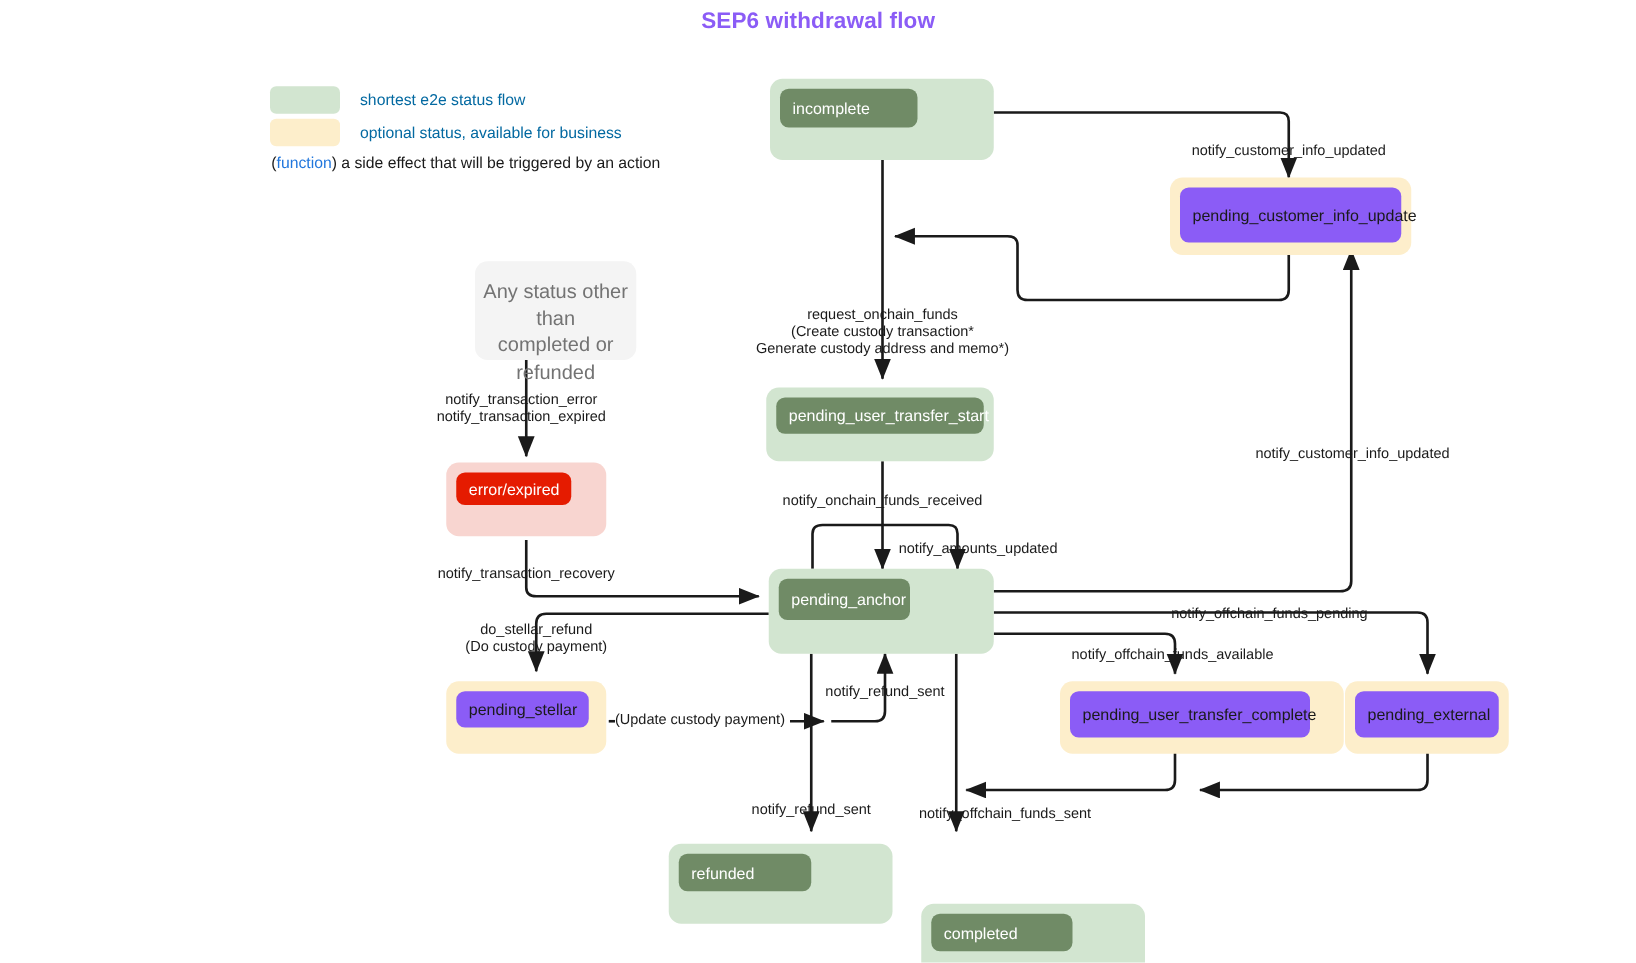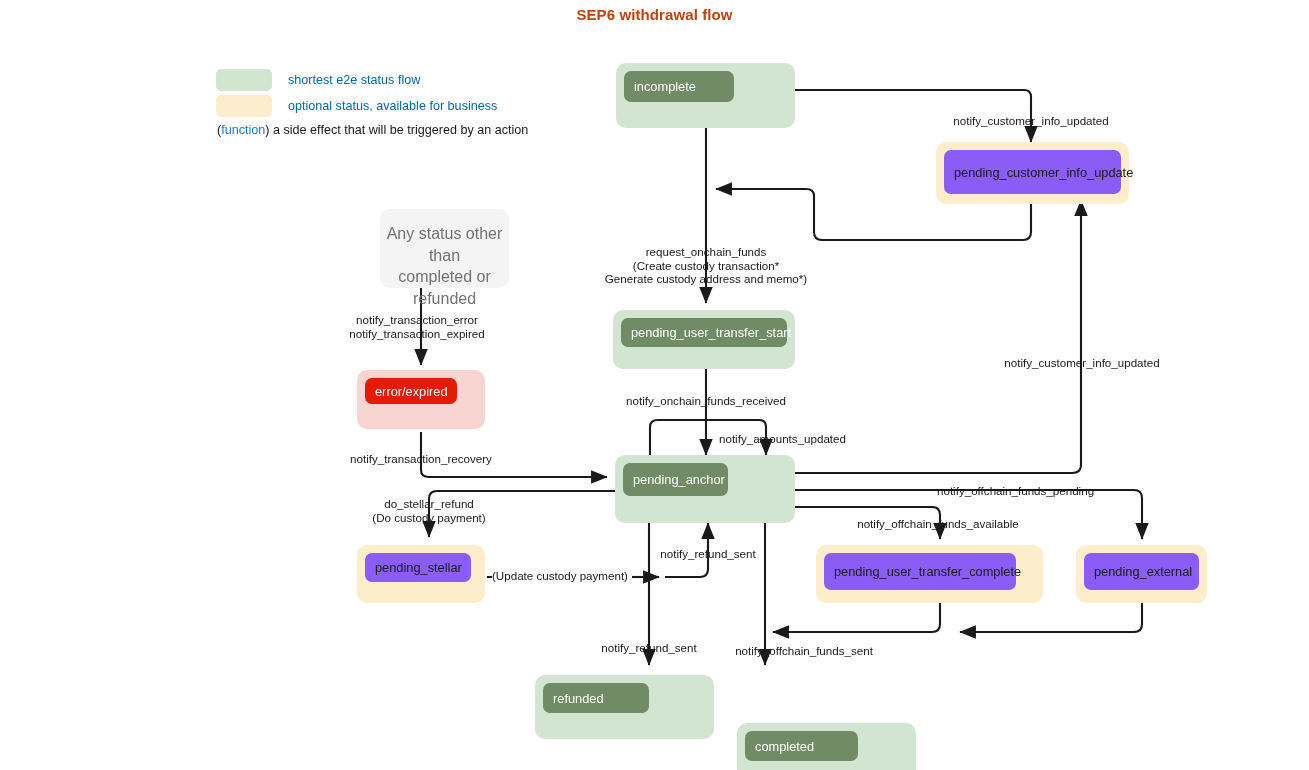--- a/index.html
+++ b/index.html
@@ -14,7 +14,7 @@
 
   .title{
     position:absolute;left:0;top:6px;width:1309px;text-align:center;
-    font-size:15px;font-weight:bold;color:#c2410c;letter-spacing:.1px;
+    font-size:18px;font-weight:bold;color:#8b5cf6;letter-spacing:.1px;
   }
 
   

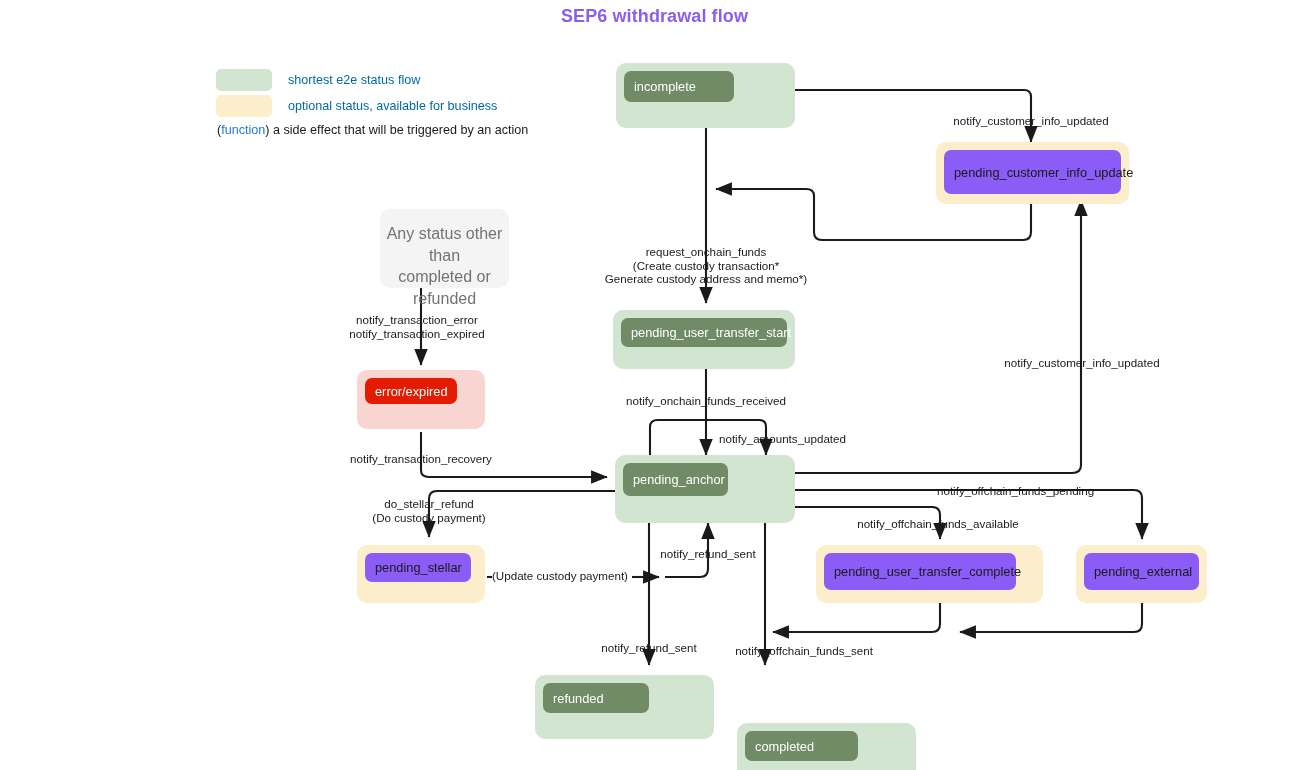--- a/index.html
+++ b/index.html
@@ -149,7 +149,7 @@
     <div class="inner in-orange" style="width:106px;height:29px;">pending_stellar</div>
   </div>
 
-  <div class="node bg-orange" style="left:816px;top:545px;width:227px;height:58px;">
+  <div class="node bg-orange" style="left:848px;top:545px;width:227px;height:58px;">
     <div class="inner in-orange" style="width:192px;height:37px;">pending_user_transfer_complete</div>
   </div>
 

